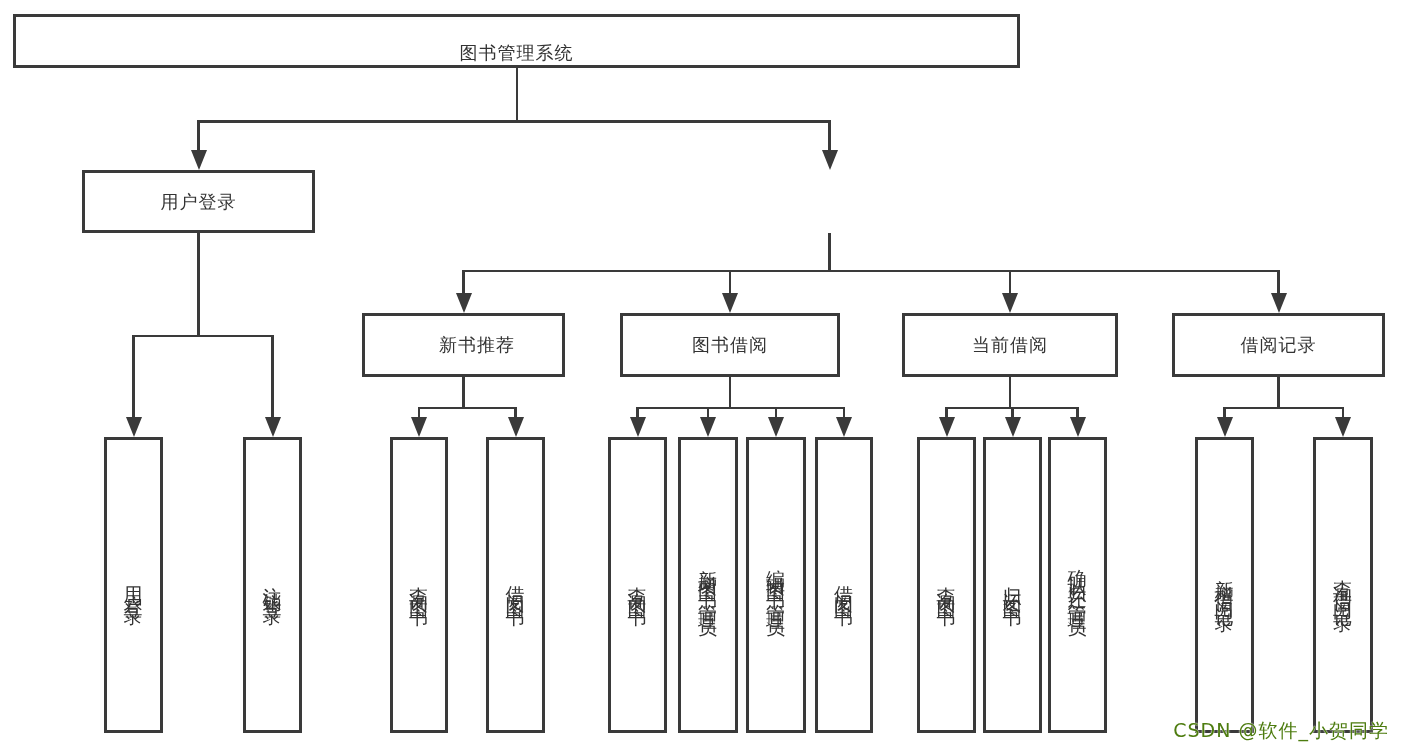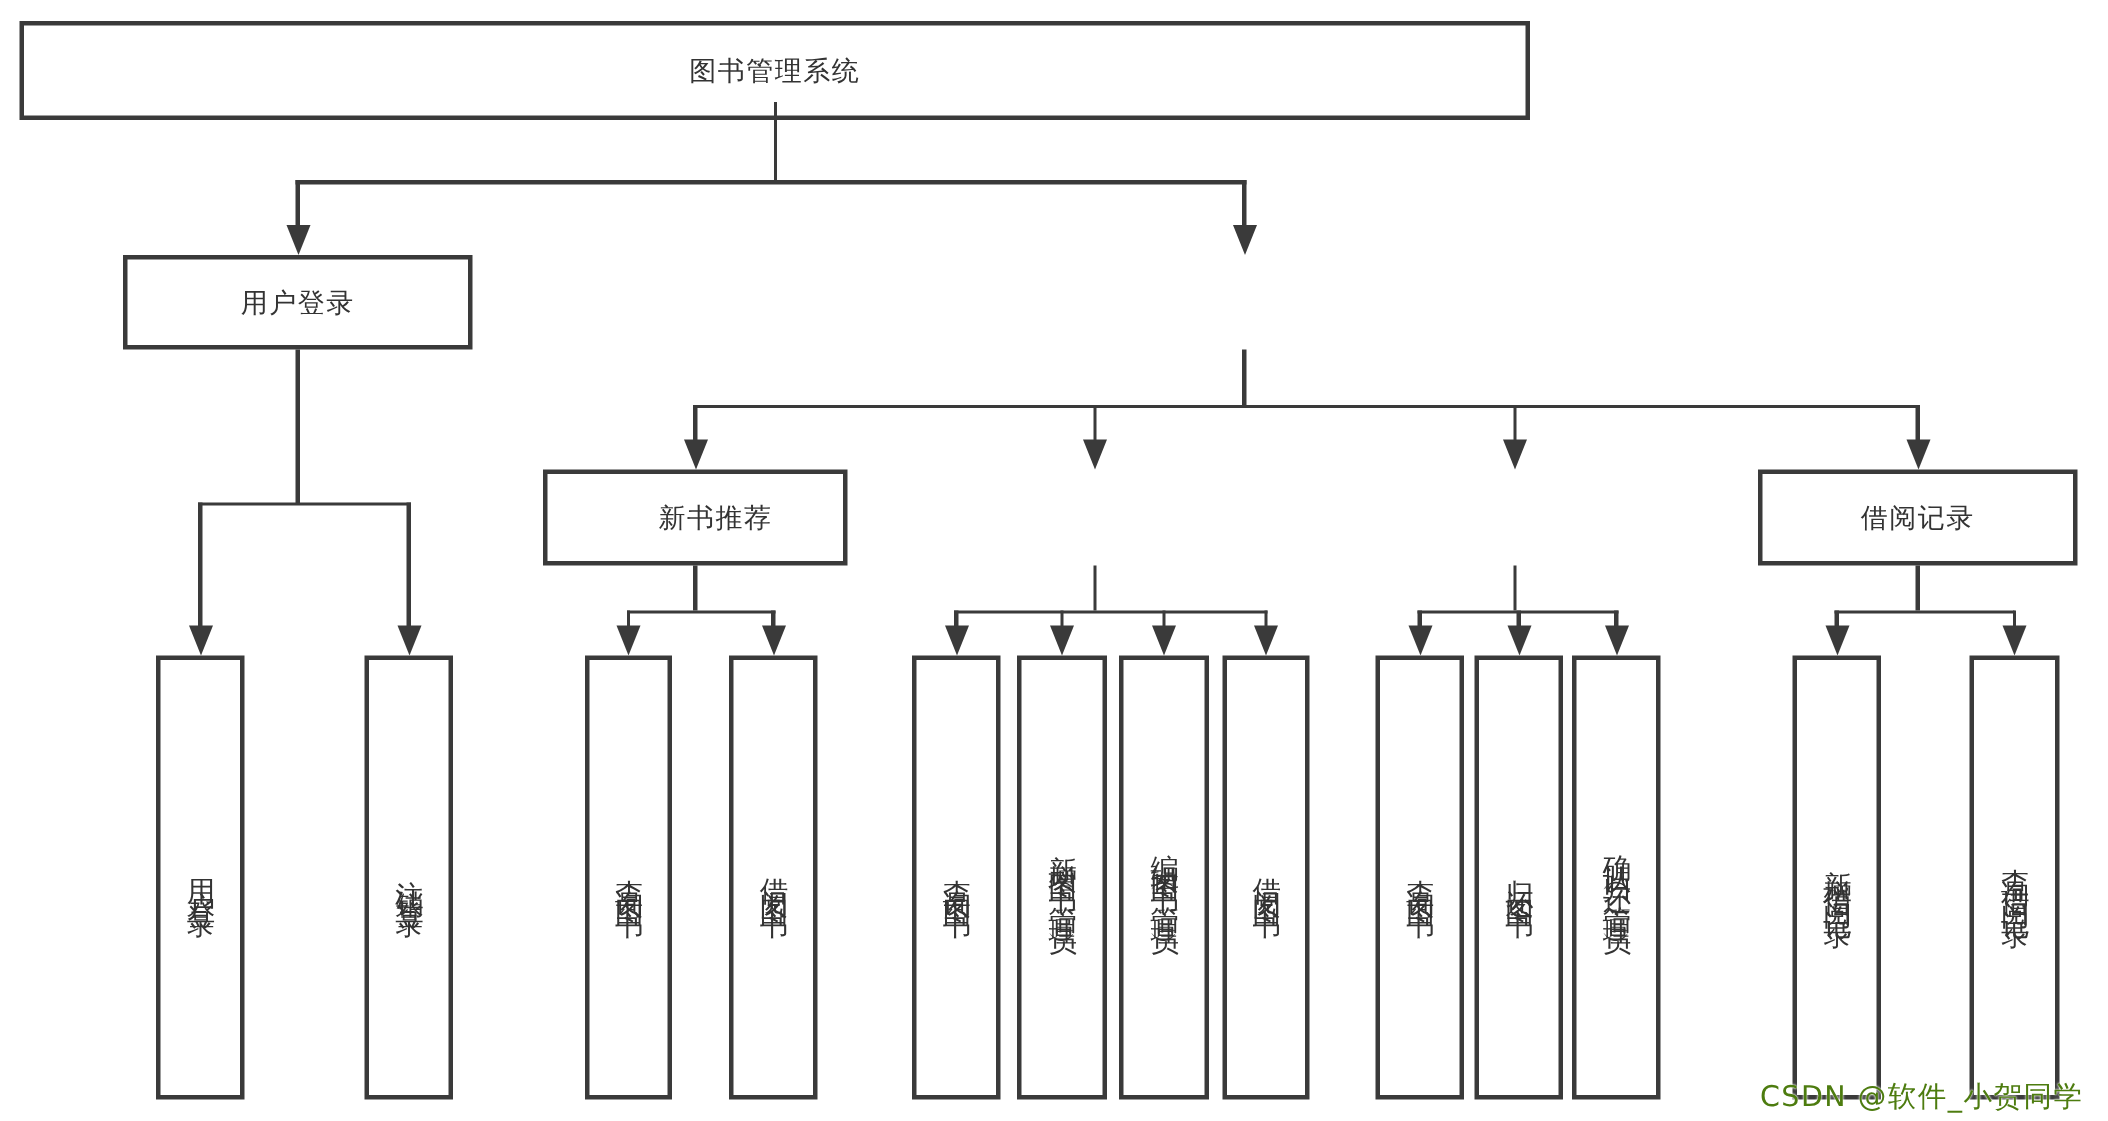--- a/index.html
+++ b/index.html
@@ -41,7 +41,7 @@
 
 <div id="canvas">
 
-  <div class="box box-h" style="left:13px; top:14px; width:1007px; height:66px;">
+  <div class="box box-h" style="left:13px; top:14px; width:1007px; height:54px;align-items:flex-end;">
     <span>图书管理系统</span>
   </div>
 

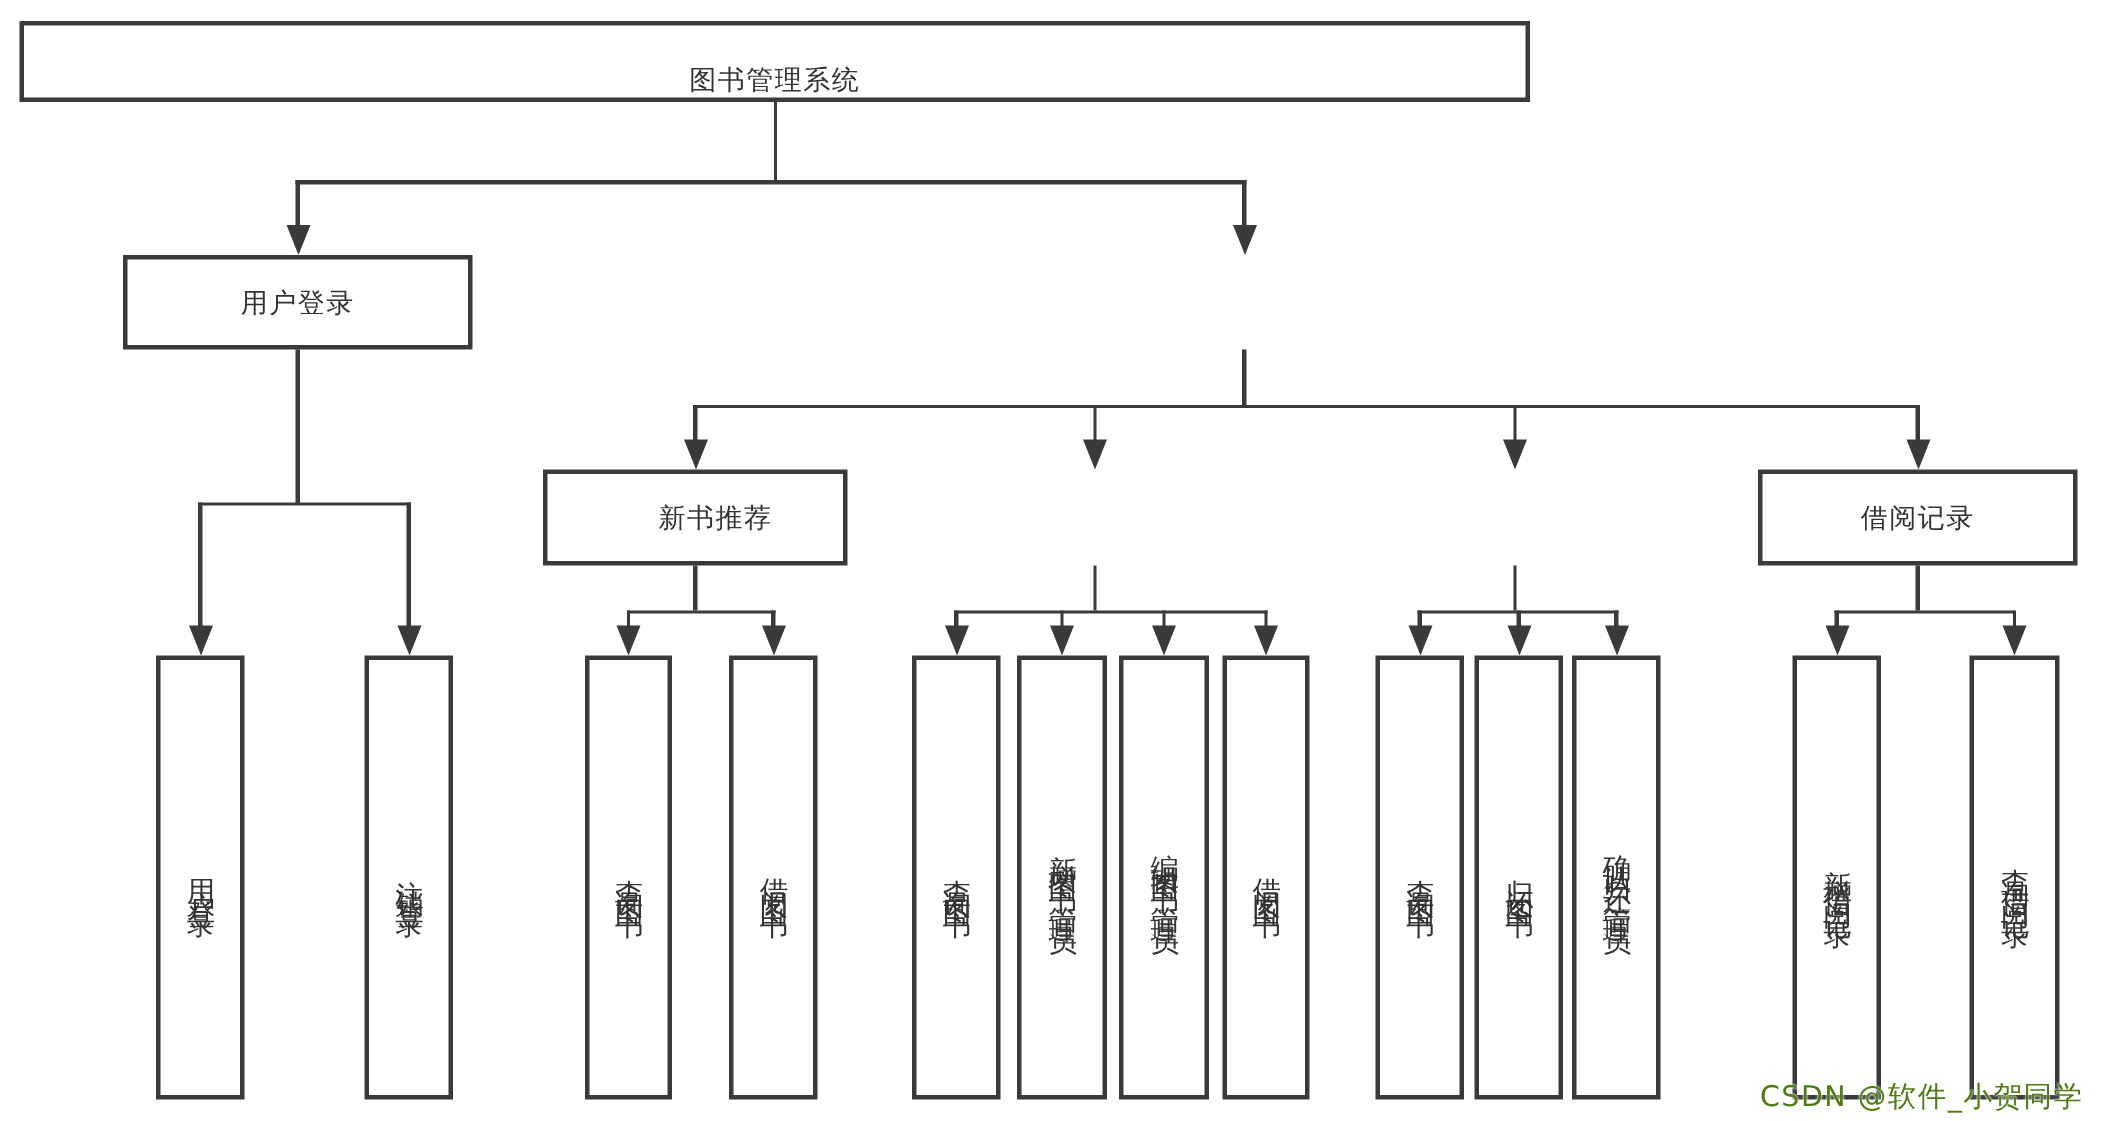--- a/index.html
+++ b/index.html
@@ -51,6 +51,9 @@
 
   <div class="box box-h" style="left:362px; top:313px; width:203px; height:64px;padding-left:27px;">
     <span>新书推荐</span>
+  </div>
+  <div class="box box-h" style="left:620px; top:313px; width:220px; height:64px;">
+    <span>图书借阅</span>
   </div>
   <div class="box box-h" style="left:1172px; top:313px; width:213px; height:64px;">
     <span>借阅记录</span>

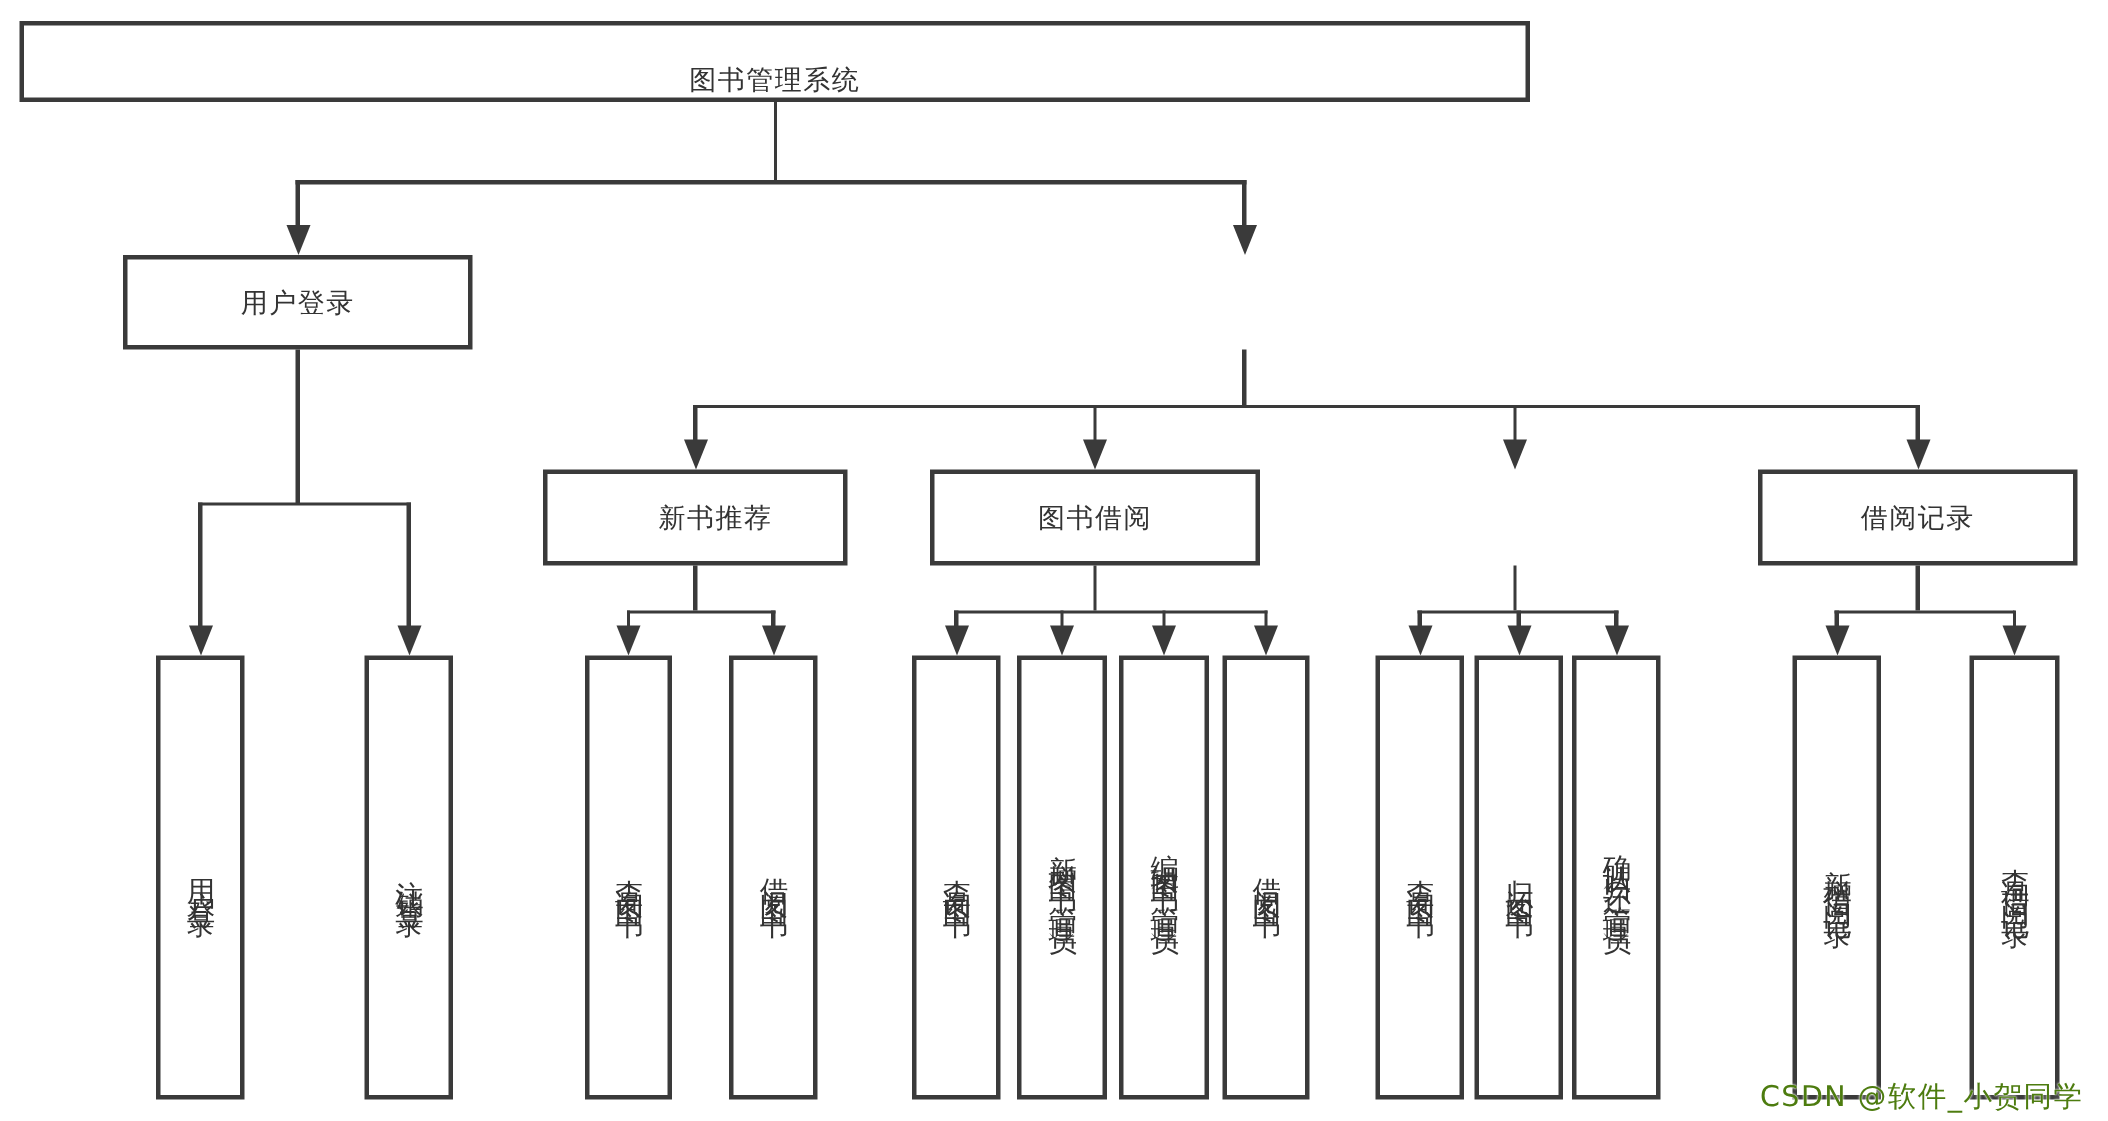--- a/index.html
+++ b/index.html
@@ -54,6 +54,9 @@
   </div>
   <div class="box box-h" style="left:620px; top:313px; width:220px; height:64px;">
     <span>图书借阅</span>
+  </div>
+  <div class="box box-h" style="left:902px; top:313px; width:216px; height:64px;">
+    <span>当前借阅</span>
   </div>
   <div class="box box-h" style="left:1172px; top:313px; width:213px; height:64px;">
     <span>借阅记录</span>

